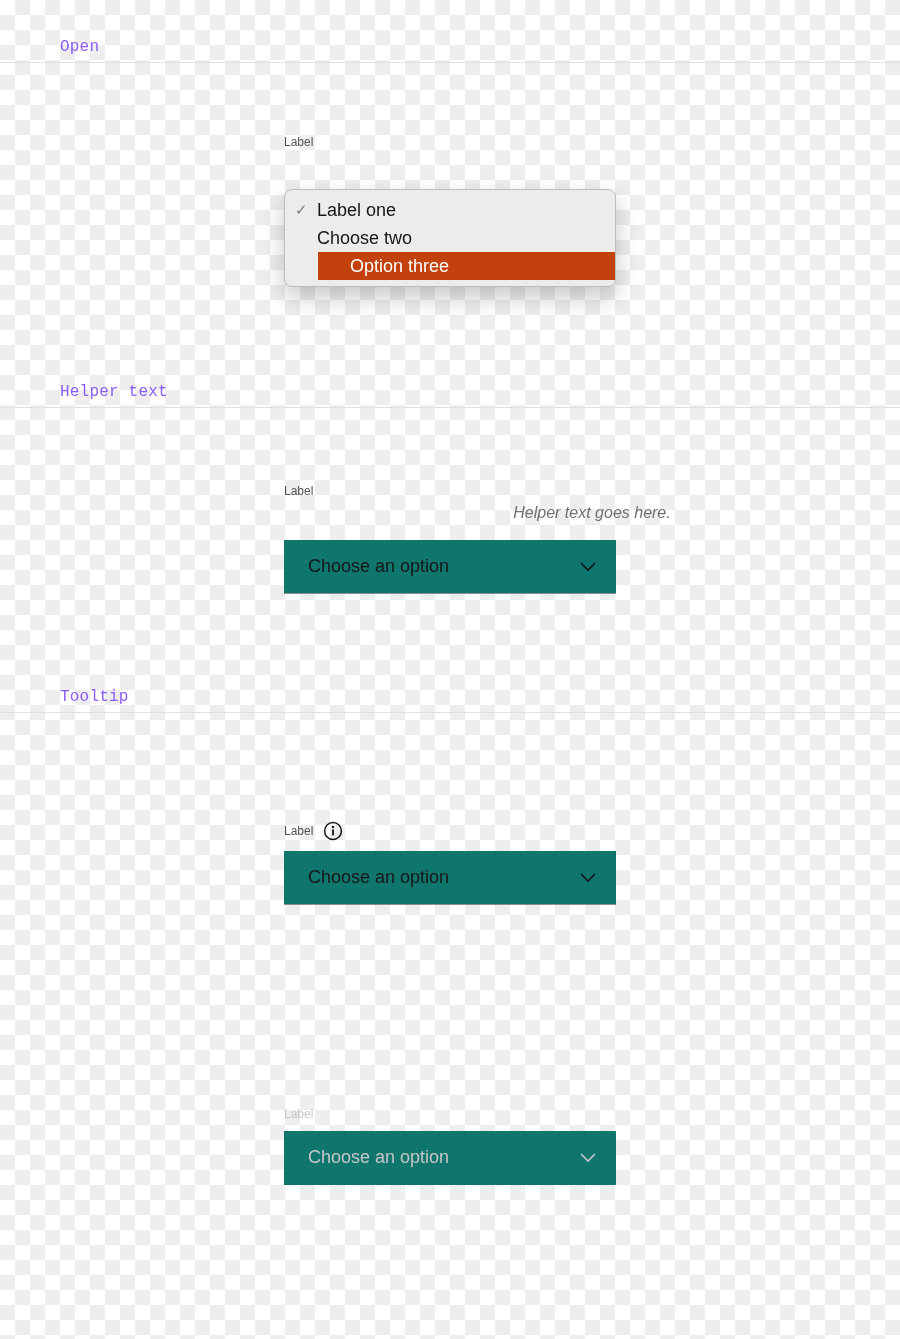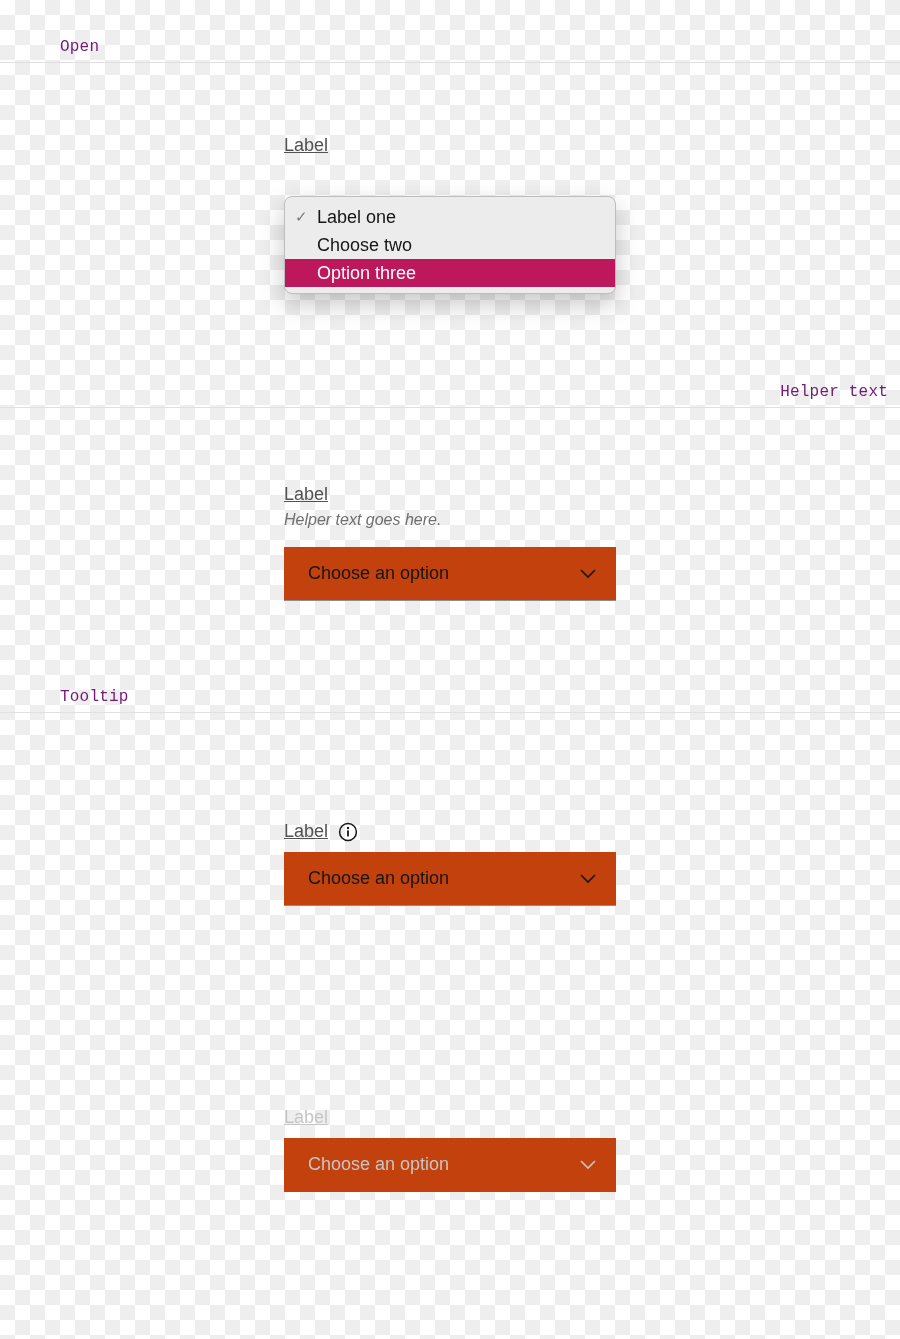--- a/index.html
+++ b/index.html
@@ -18,8 +18,8 @@
   .section-heading {
     font-family: "SFMono-Regular", Consolas, "Liberation Mono", Menlo, monospace;
     font-size: 16px;
-    color: #701a75;
-    padding: 0 12px 6px 60px;
+    color: #8b5cf6;
+    padding: 0 1px 6px 60px;
     border-bottom: 1px solid #e0e0e0;
     font-weight: 400;
     letter-spacing: .2px;

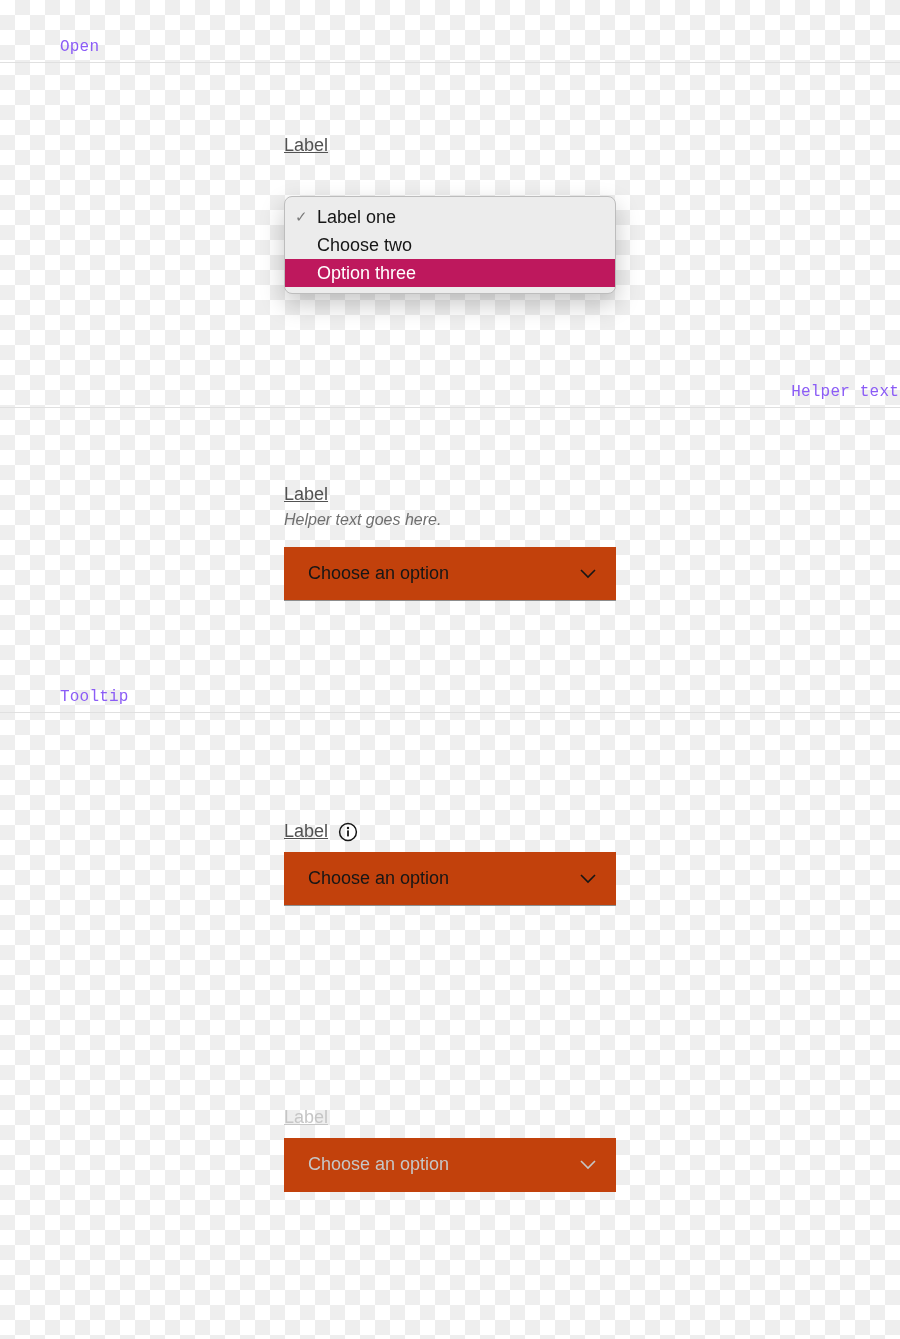--- a/index.html
+++ b/index.html
@@ -42,13 +42,12 @@
   #sec-disabled .example-slot { height: 260px; padding-top: 114px; }
 
   .field-label {
-    font-size: 18px;
+    font-size: 12px;
     color: #525252;
     margin-bottom: 10px;
     display: flex;
     align-items: center;
     gap: 10px;
-    text-decoration: underline;
   }
 
   .helper-text {

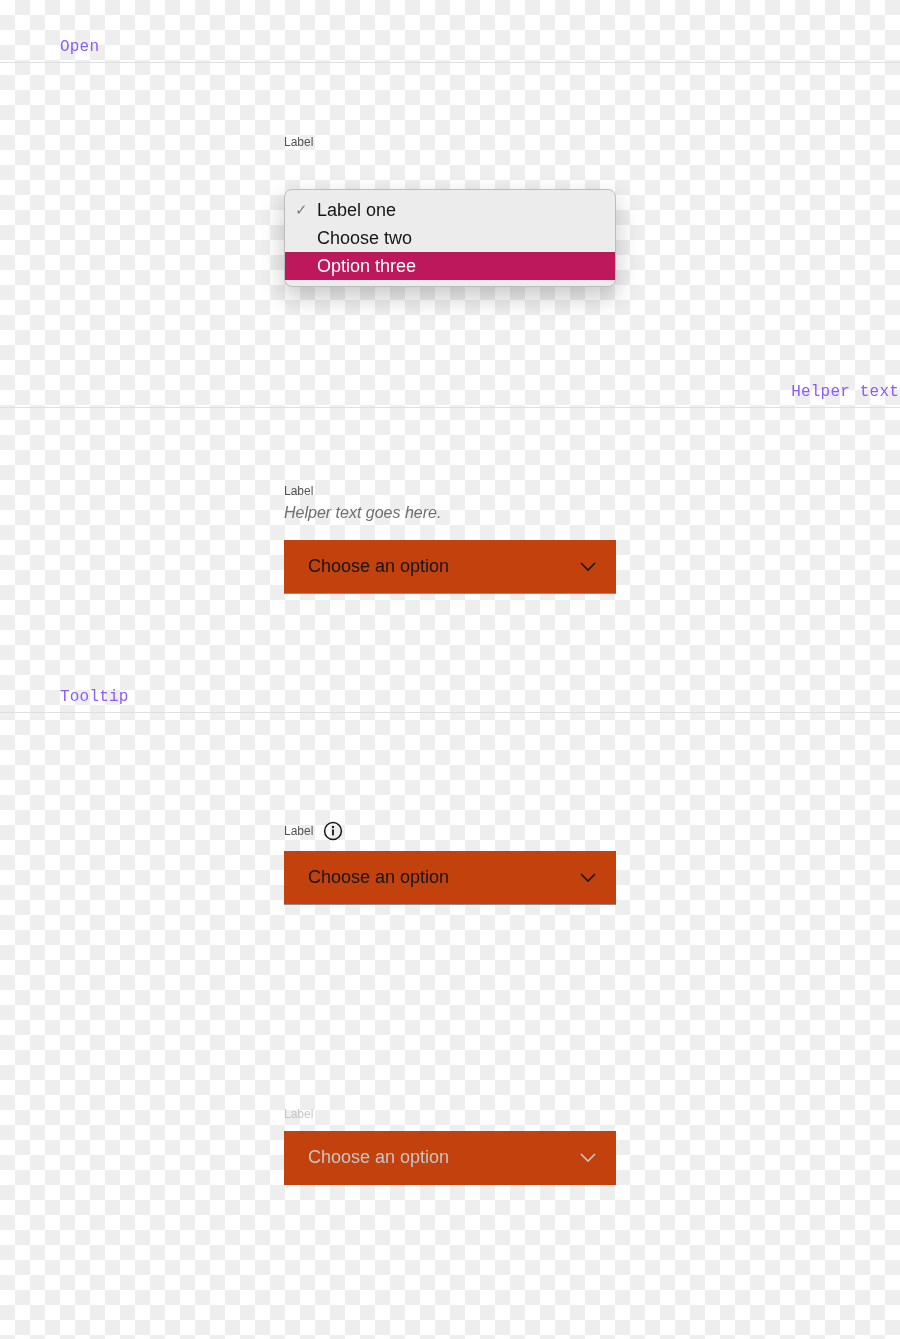--- a/index.html
+++ b/index.html
@@ -107,7 +107,7 @@
     position: relative;
     cursor: pointer;
   }
-  .popup-item.hl { background:#be185d; color:#fff; }
+  .popup-item.hl { background:#c2410c; color:#fff;margin-left:33px; }
   .popup-item .check {
     position: absolute;
     left: 10px;

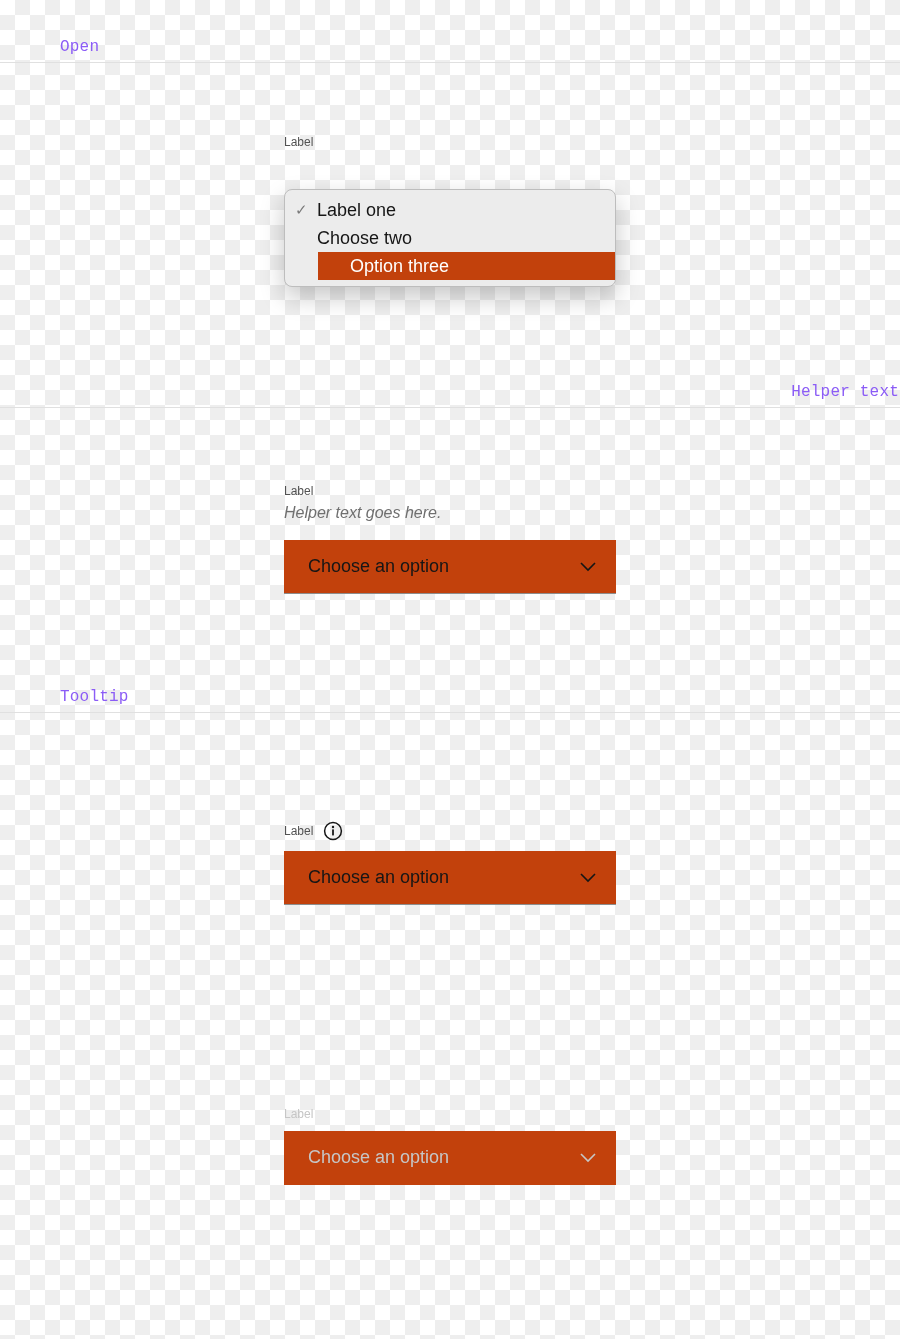--- a/index.html
+++ b/index.html
@@ -32,7 +32,7 @@
 
   
   #sec-open   .section-heading { padding-top: 38px; }
-  #sec-helper .section-heading { padding-top: 0; text-align: right; }
+  #sec-helper .section-heading { padding-top: 0; }
   #sec-tooltip .section-heading { padding-top: 0; }
   #sec-disabled .section-heading { padding-top: 0; }
 

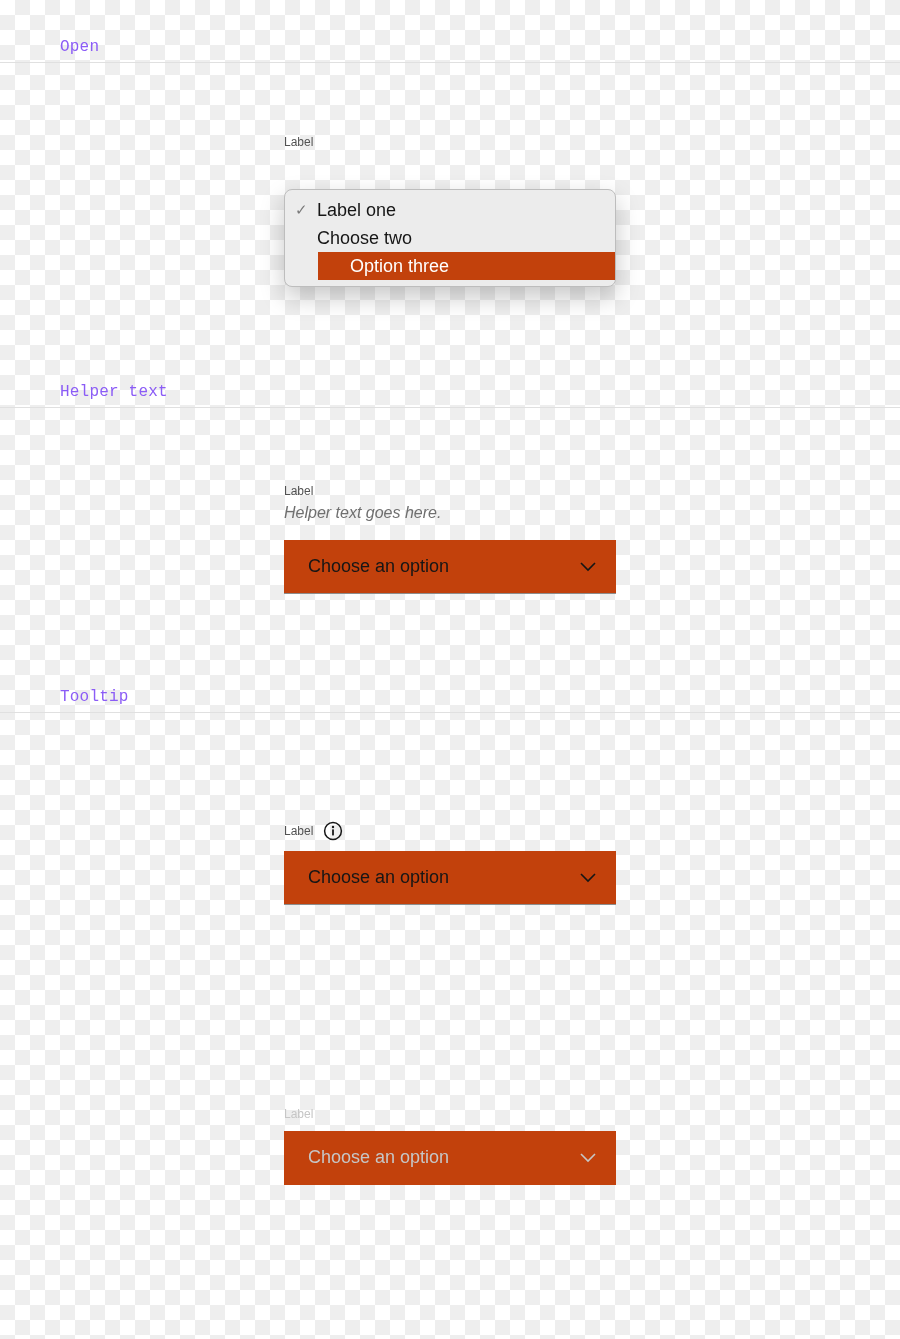--- a/index.html
+++ b/index.html
@@ -56,6 +56,7 @@
     font-style: italic;
     margin-bottom: 18px;
     margin-top: -4px;
+    text-align: center;
   }
 
   .select {

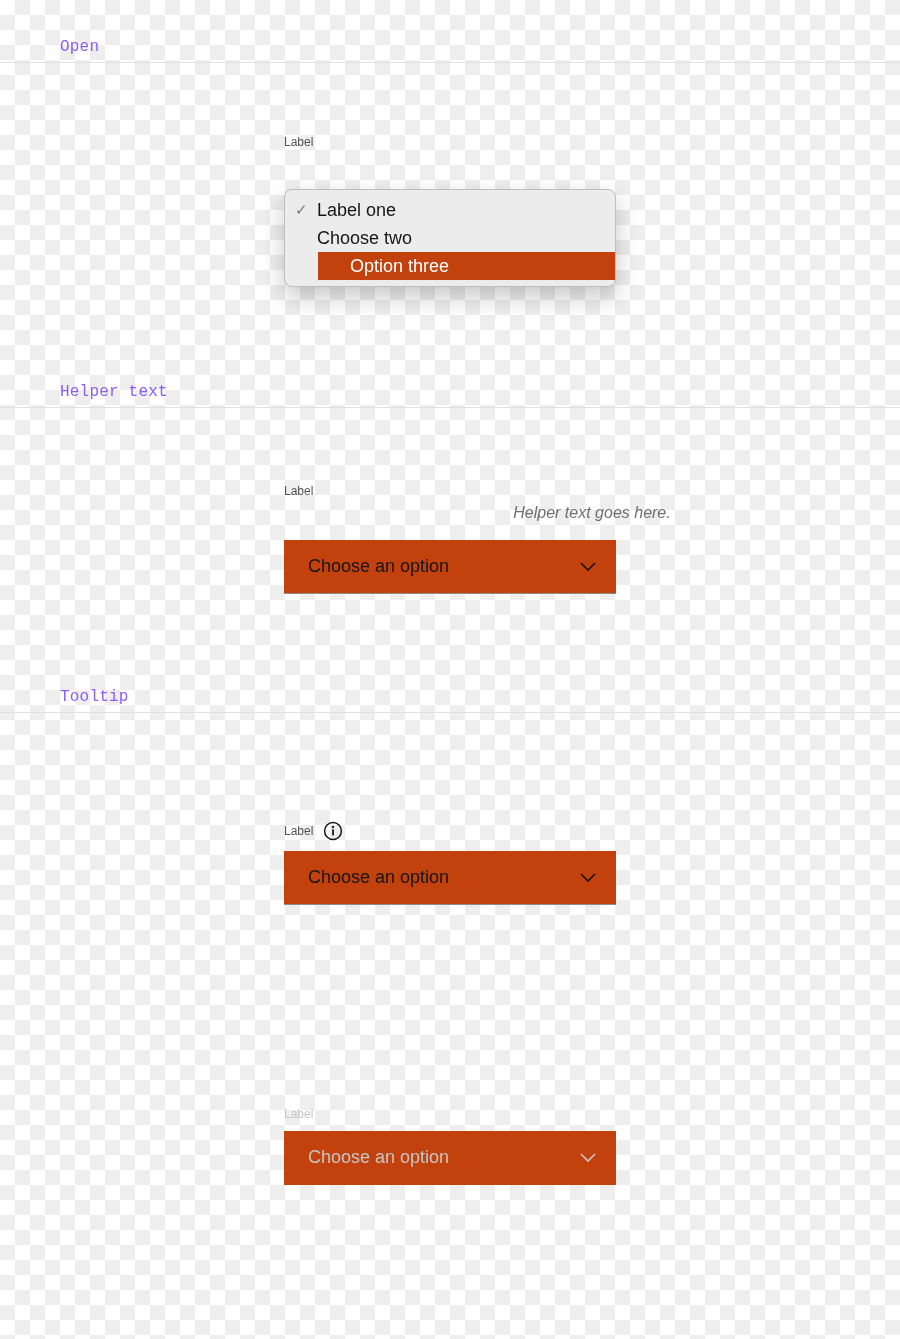--- a/index.html
+++ b/index.html
@@ -62,7 +62,7 @@
   .select {
     width: 332px;
     height: 54px;
-    background: #c2410c;
+    background: #0f766e;
     border: none;
     border-bottom: 1px solid #8d8d8d;
     display: flex;

